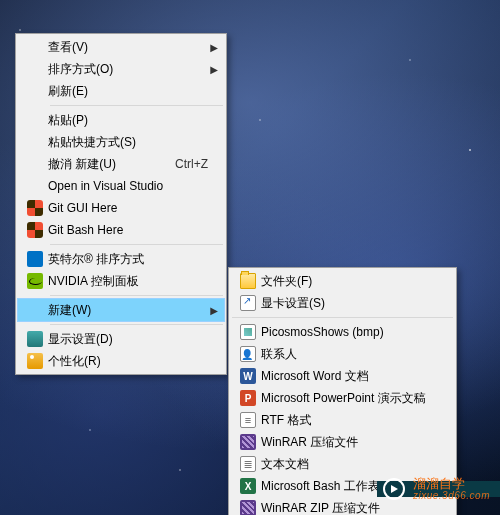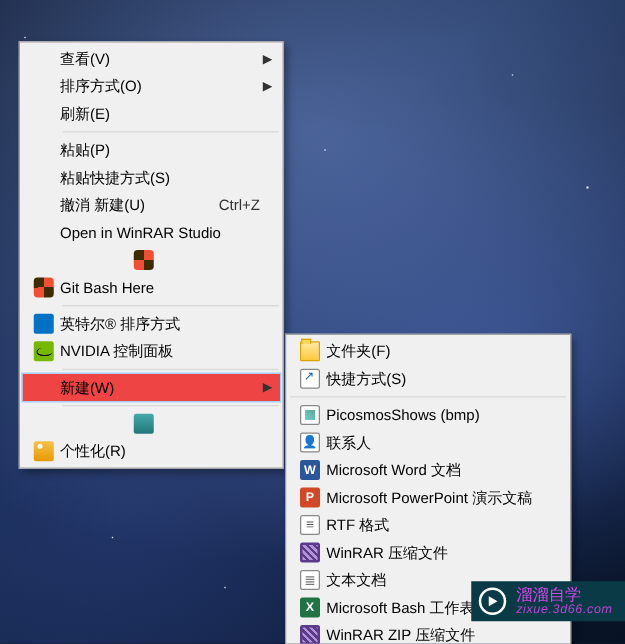--- a/index.html
+++ b/index.html
@@ -50,7 +50,6 @@
     padding: 0 6px 0 4px;
     white-space: nowrap;
     position: relative;
-    justify-content: center;
   }
   .item.hl { background: #ef4444; outline: 1px solid #99d1ff; }
   .item.disabled { color: #000000; }

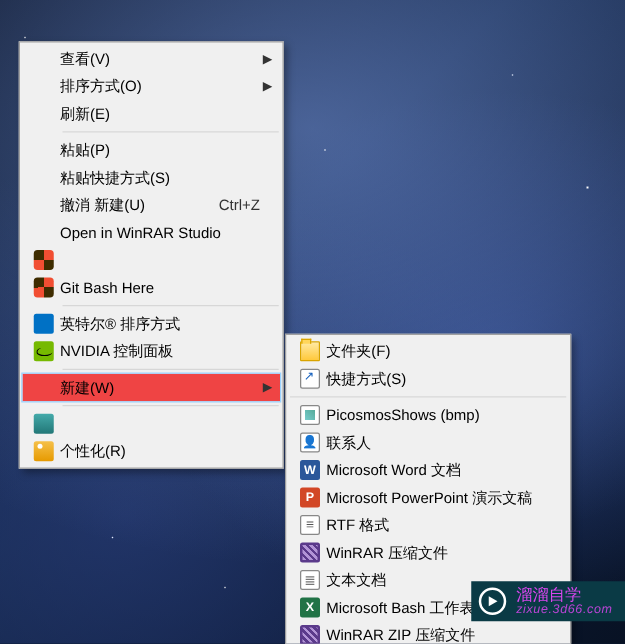--- a/index.html
+++ b/index.html
@@ -149,7 +149,7 @@
     </div>
     <div class="item">
       <span class="iconcol"></span>
-      <span class="label">Open in WinRAR Studio</span>
+      <span class="label">Open in Visual Studio</span>
       <span class="arrow"></span>
     </div>
     <div class="item">

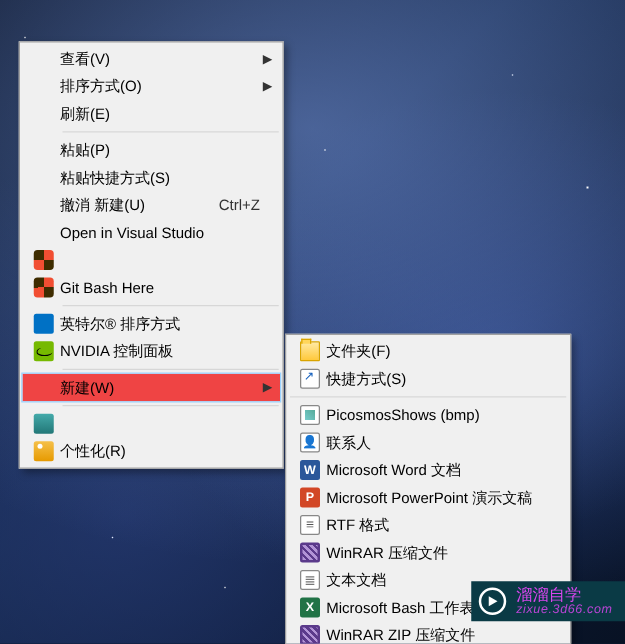--- a/index.html
+++ b/index.html
@@ -156,6 +156,7 @@
       <span class="iconcol">
         <span class="ico ico-git"></span>
       </span>
+      <span class="label">Git GUI Here</span>
       <span class="arrow"></span>
     </div>
     <div class="item">

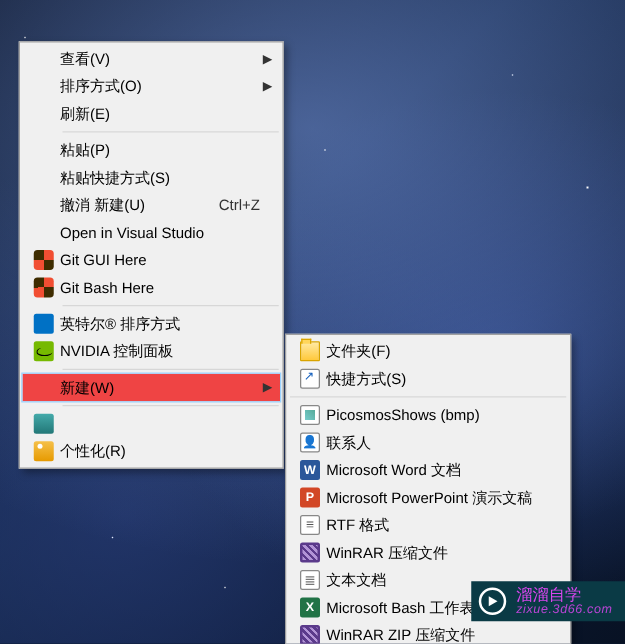--- a/index.html
+++ b/index.html
@@ -51,7 +51,7 @@
     white-space: nowrap;
     position: relative;
   }
-  .item.hl { background: #ef4444; outline: 1px solid #99d1ff; }
+  .item.hl { background: #7dd3fc; outline: 1px solid #99d1ff; }
   .item.disabled { color: #000000; }
   .sep { height: 1px; background: #d7d7d7; margin: 3px 1px 3px 32px; }
   .sepfull { height: 1px; background: #d7d7d7; margin: 3px 1px; }

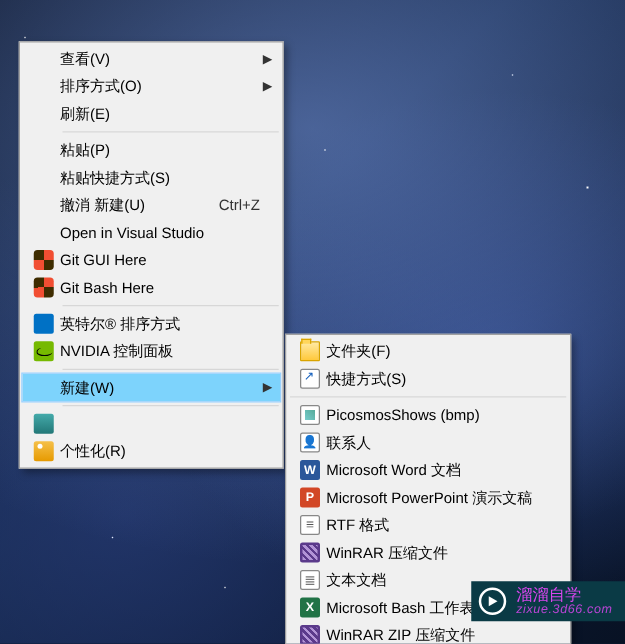--- a/index.html
+++ b/index.html
@@ -215,7 +215,7 @@
       <span class="iconcol">
         <span class="ico ico-shortcut"></span>
       </span>
-      <span class="label">快捷方式(S)</span>
+      <span class="label">显卡设置(S)</span>
       <span class="arrow"></span>
     </div>
     <div class="sepfull"></div>

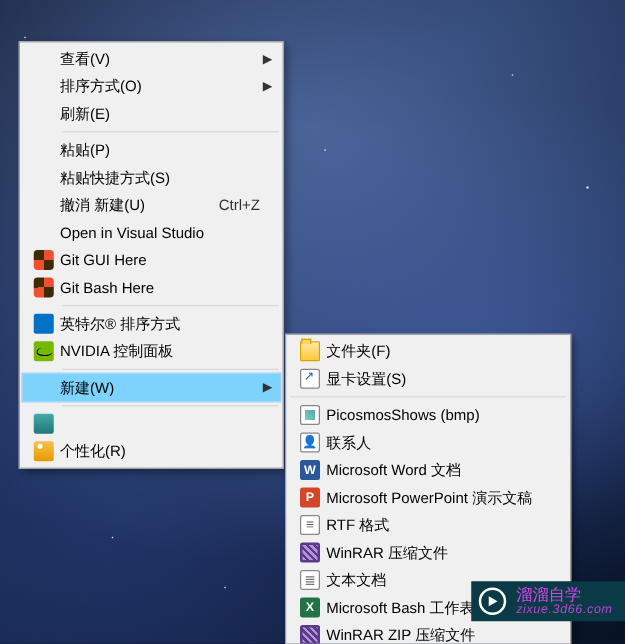--- a/index.html
+++ b/index.html
@@ -192,6 +192,7 @@
       <span class="iconcol">
         <span class="ico ico-display"></span>
       </span>
+      <span class="label">显示设置(D)</span>
       <span class="arrow"></span>
     </div>
     <div class="item">

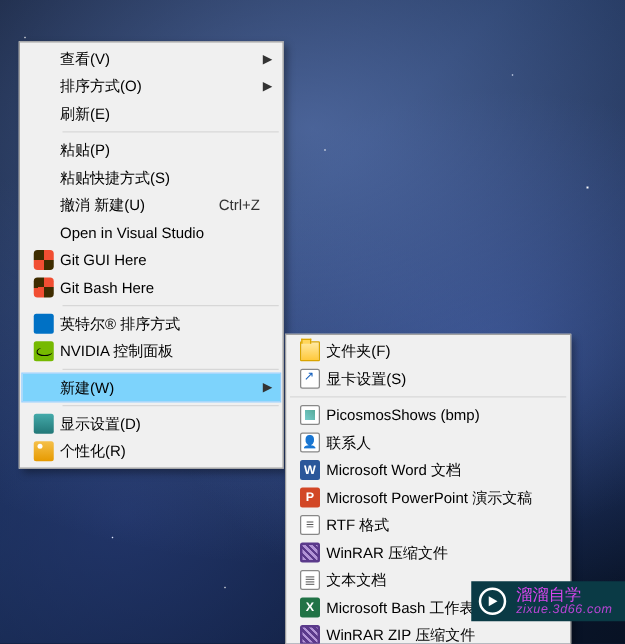--- a/index.html
+++ b/index.html
@@ -92,9 +92,9 @@
   .watermark {
     position: absolute;
     right: 0; bottom: 18px;
-    height: 32px;
+    height: 16px;
     background: #0a3a45;
-    color: #d946ef;
+    color: #f97316;
     display: flex;
     align-items: center;
     padding: 0 10px 0 6px;

